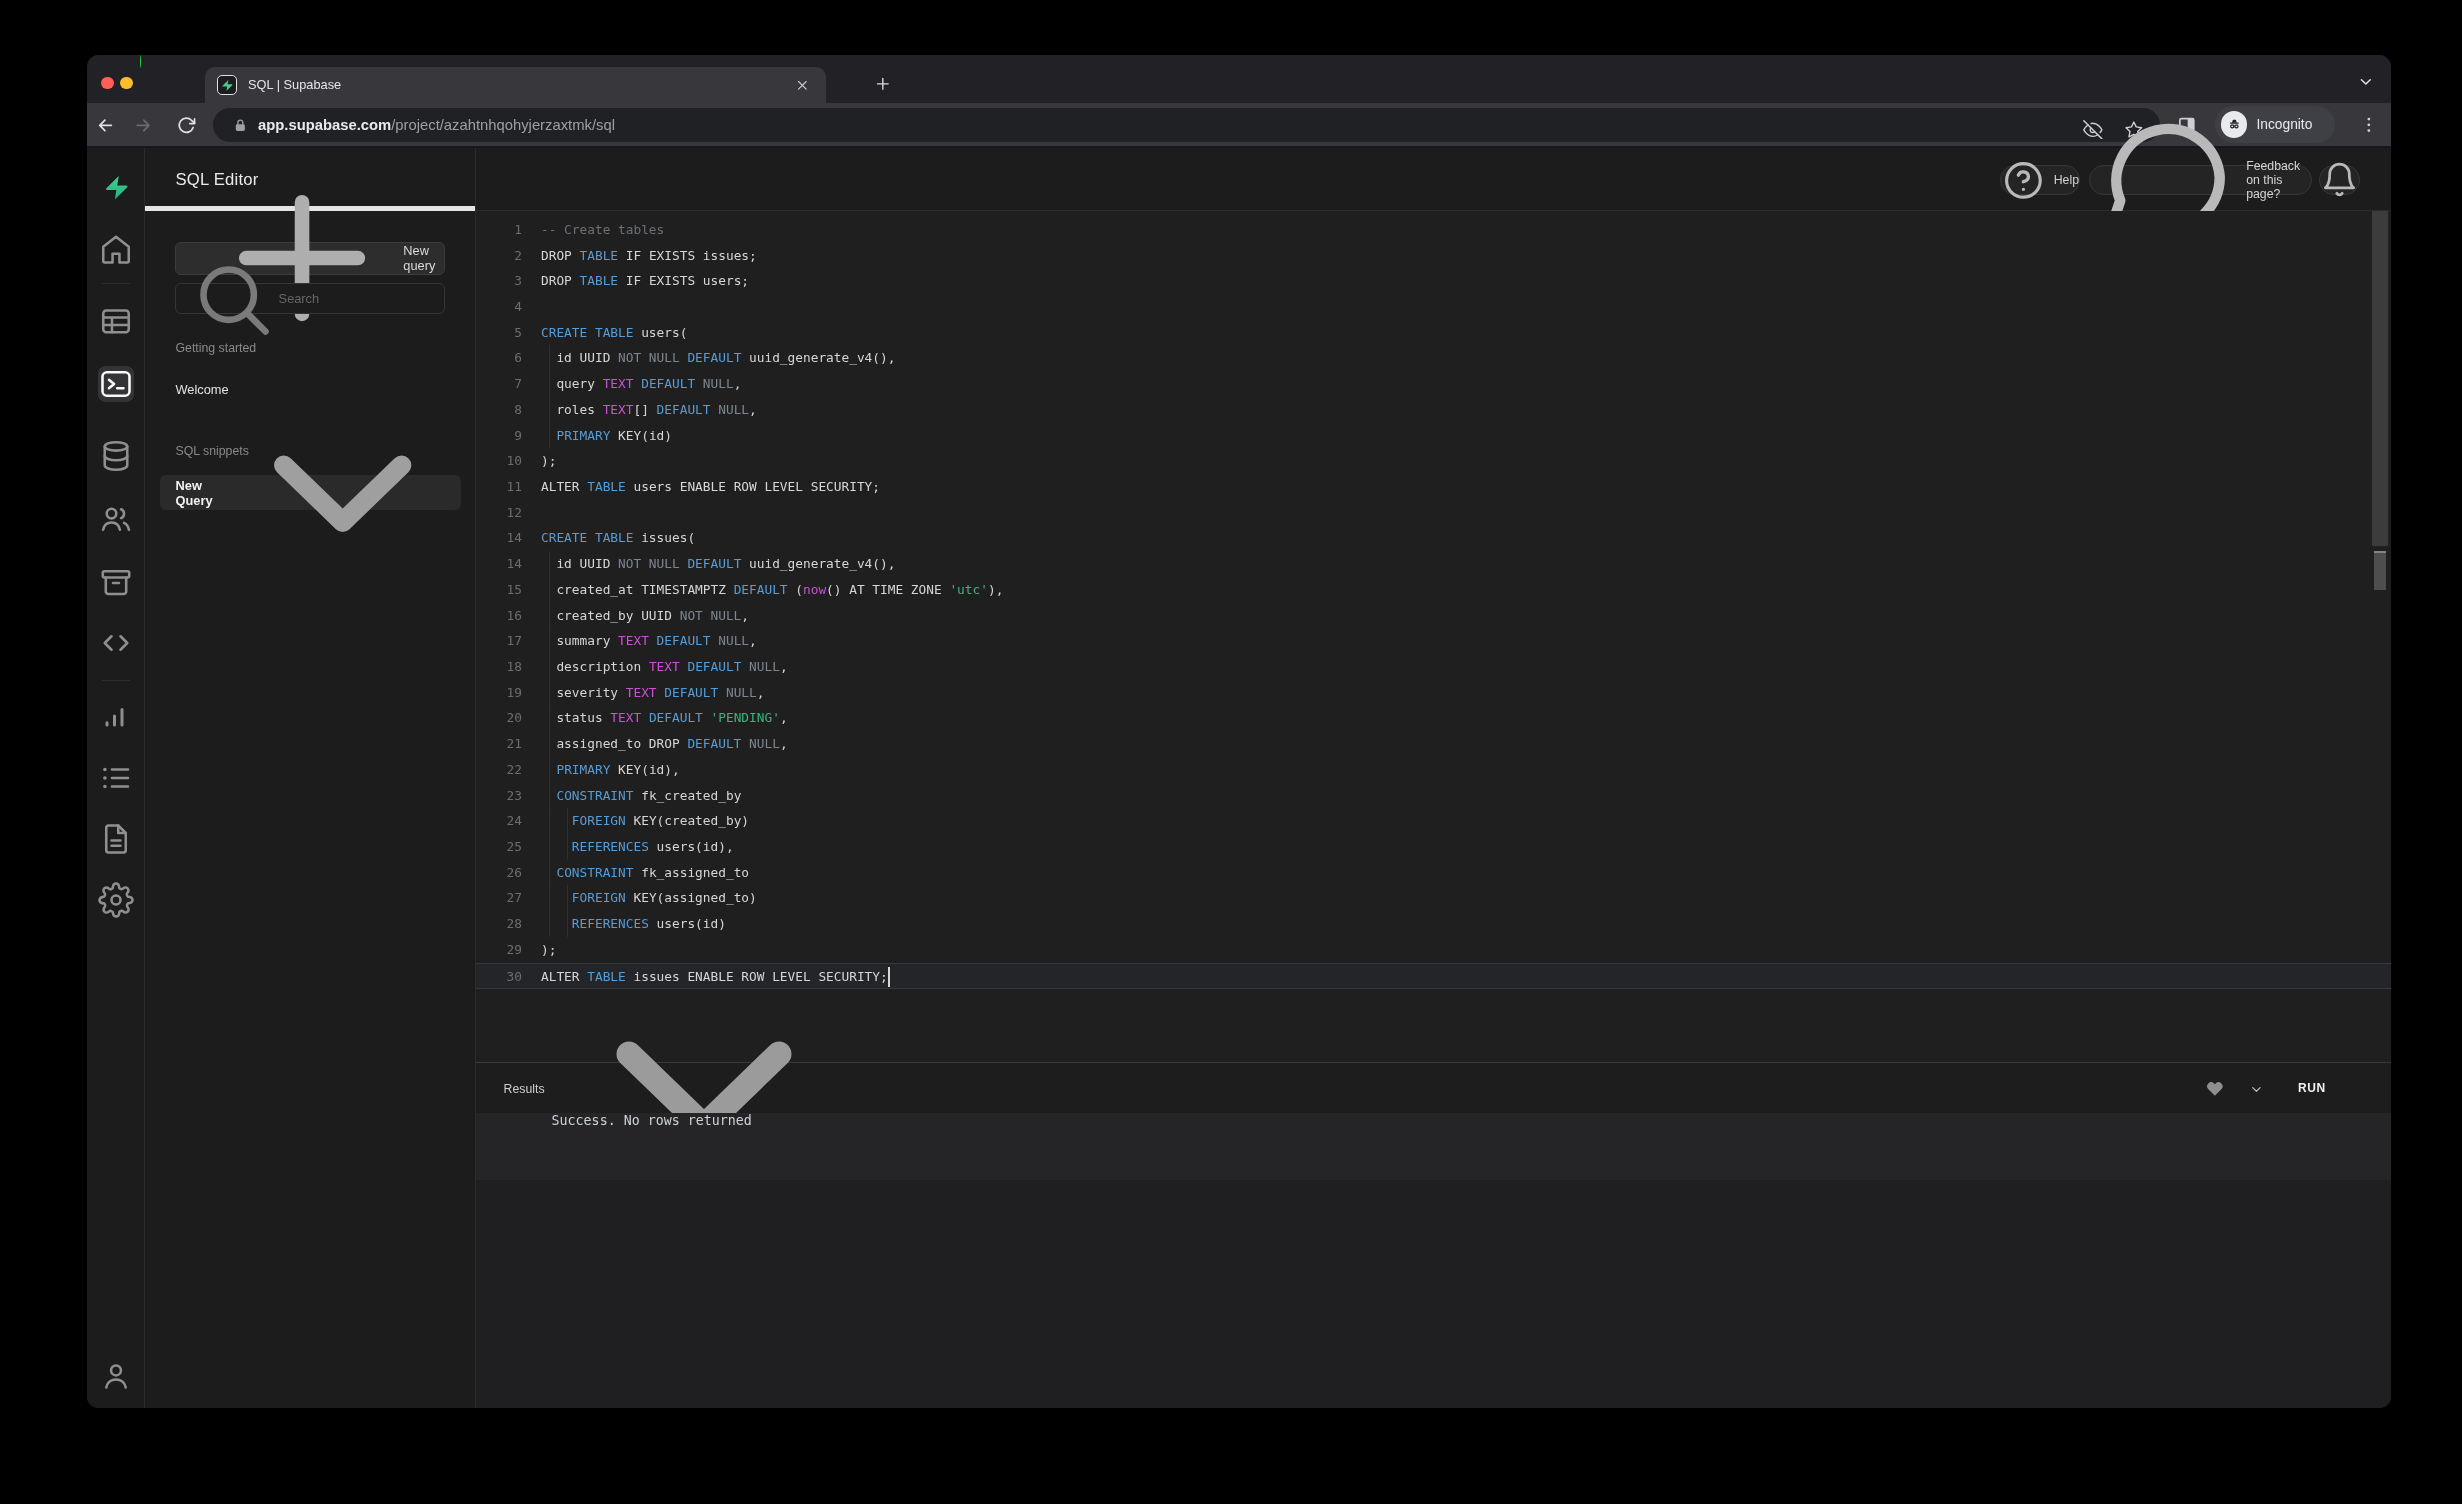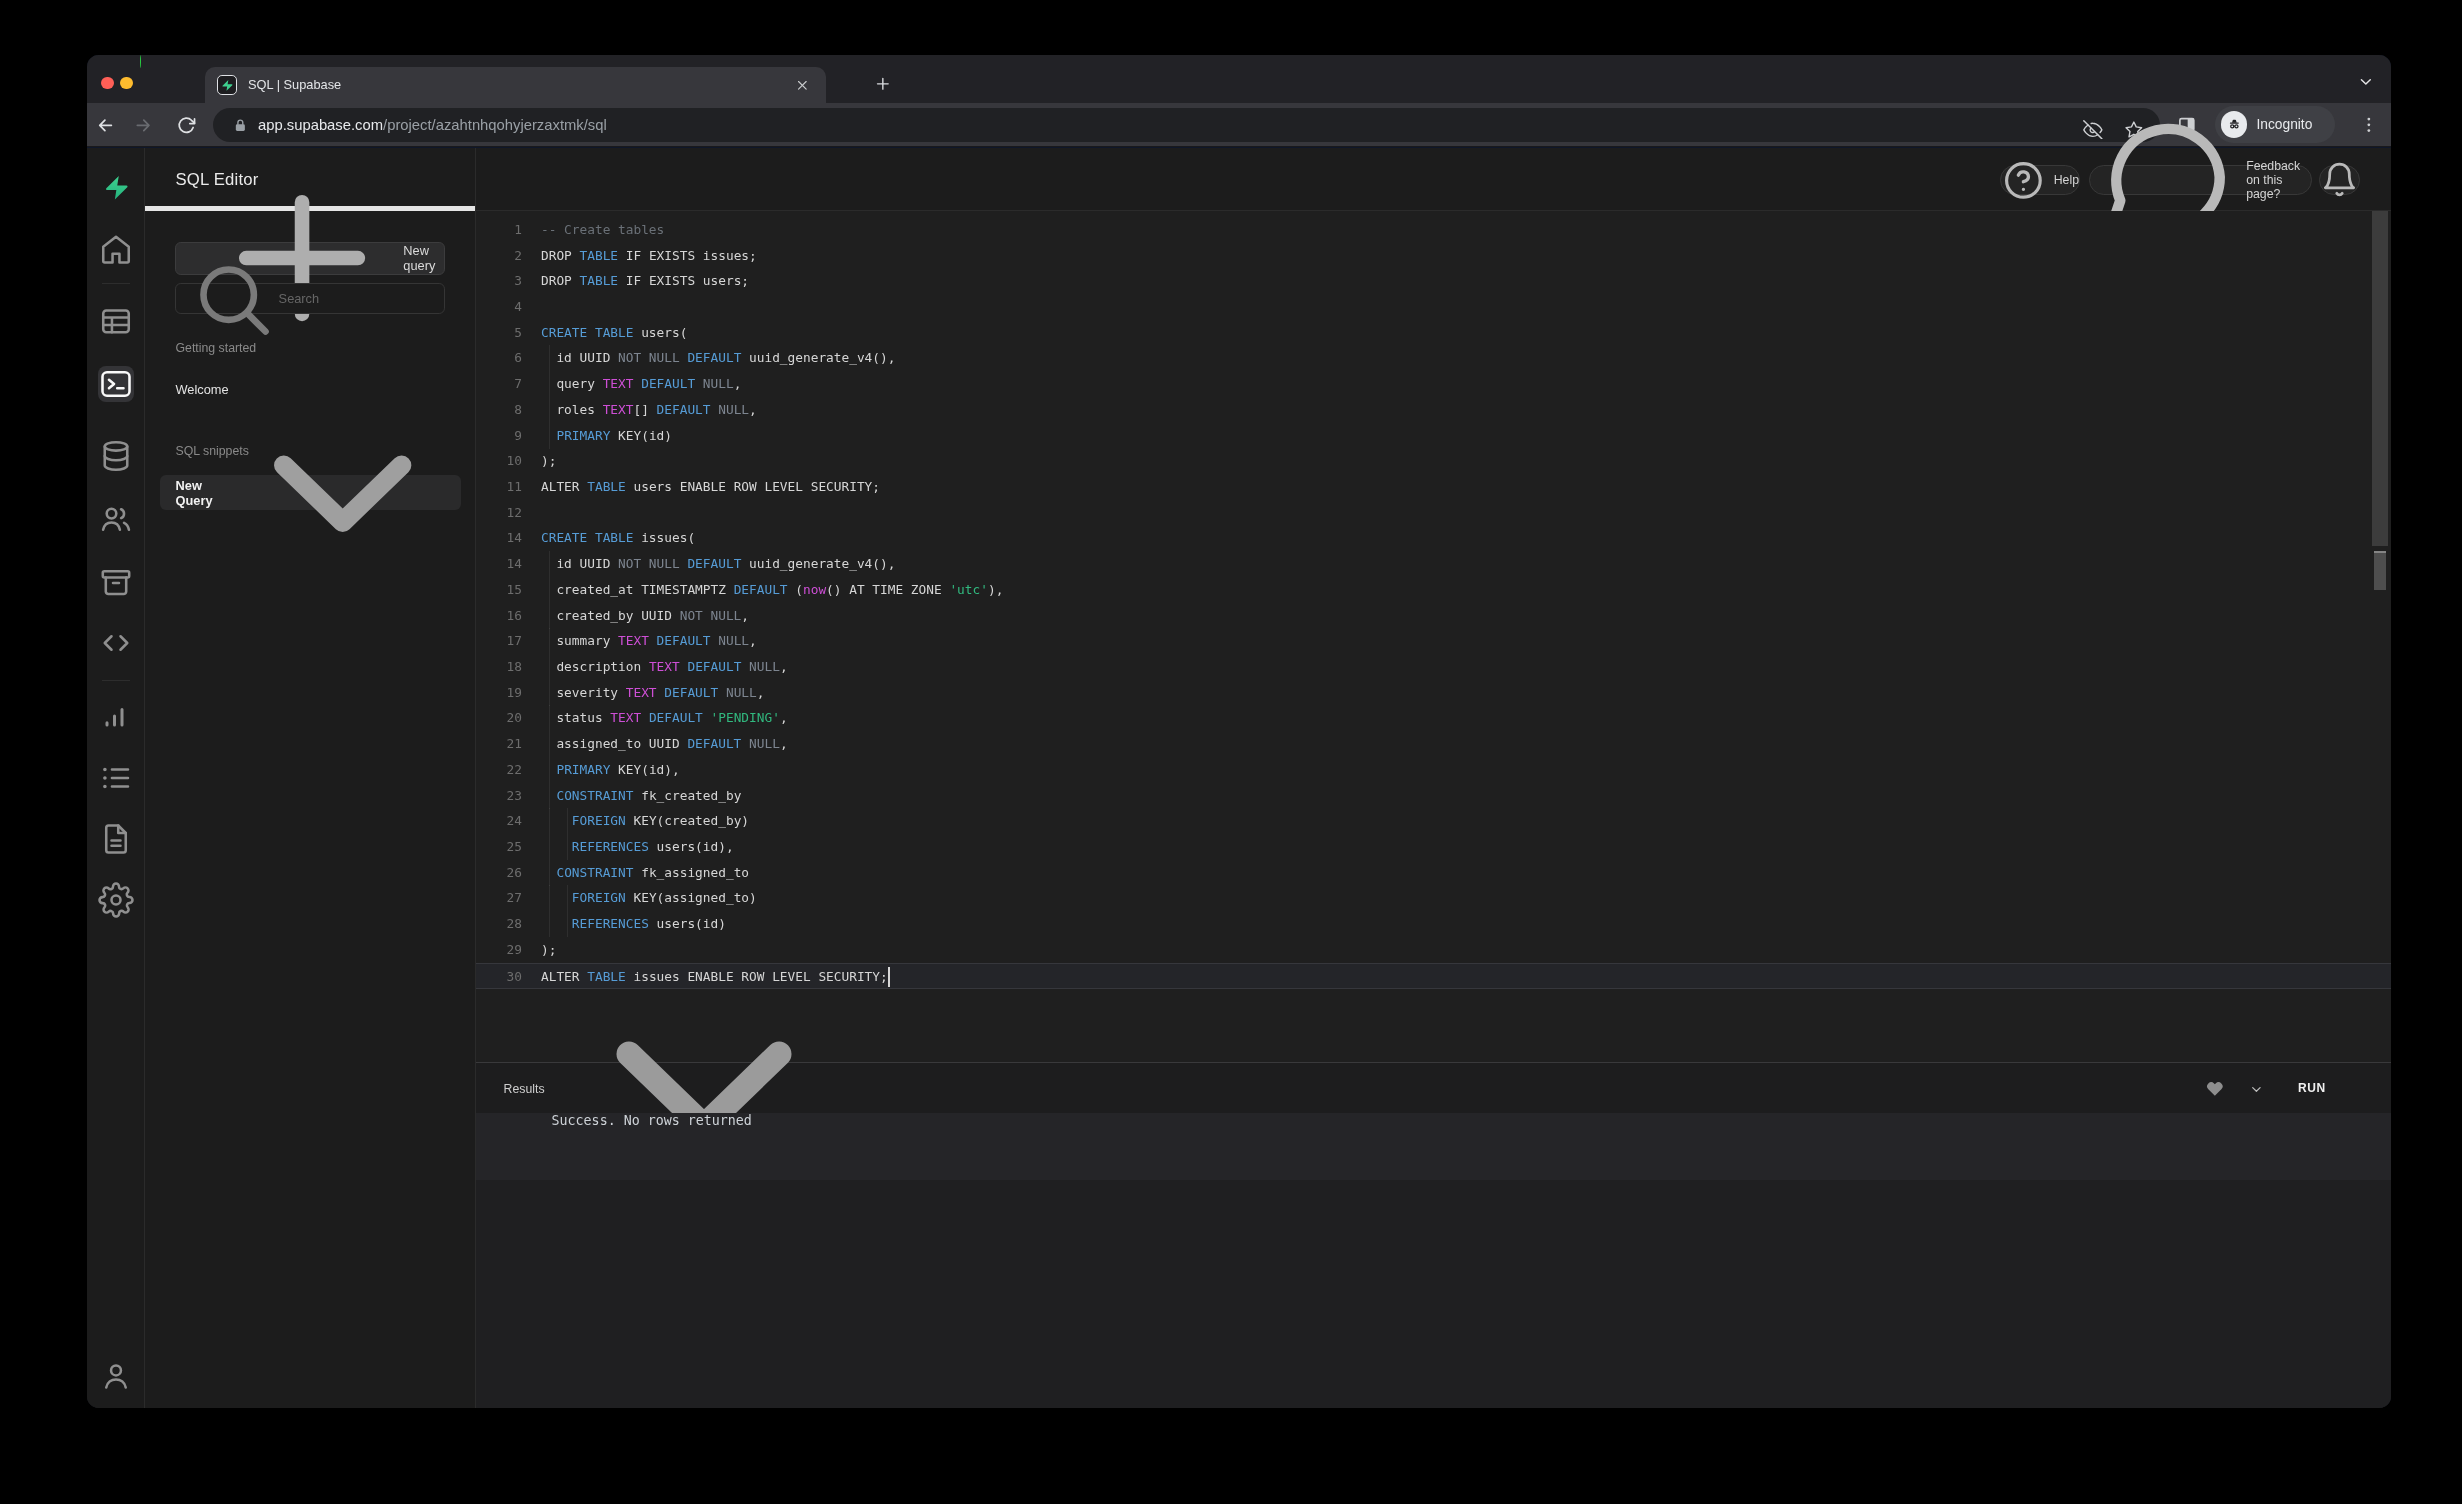--- a/index.html
+++ b/index.html
@@ -178,7 +178,7 @@
             <path d="M8.5 10.5V8a3.5 3.5 0 0 1 7 0v2.5" stroke-width="2"></path>
           </svg>
         </span>
-      <span class="urltext"><b style="font-weight:normal">app.supabase.com</b><span class="path">/project/azahtnhqohyjerzaxtmk/sql</span></span>
+      <span class="urltext"><b style="font-weight:bold">app.supabase.com</b><span class="path">/project/azahtnhqohyjerzaxtmk/sql</span></span>
       <span class="tbic" style="left:1870px">
           <svg viewBox="0 0 24 24" fill="none" stroke="currentColor" stroke-width="1.7" stroke-linecap="round" stroke-linejoin="round" style="width: 100%; height: 100%;">
             <path d="M17.9 17.9A10 10 0 0 1 12 20c-7 0-11-8-11-8a18.4 18.4 0 0 1 5.1-5.9M9.9 4.2A9 9 0 0 1 12 4c7 0 11 8 11 8a18.5 18.5 0 0 1-2.2 3.2M14.1 14.1a3 3 0 1 1-4.2-4.2"></path>

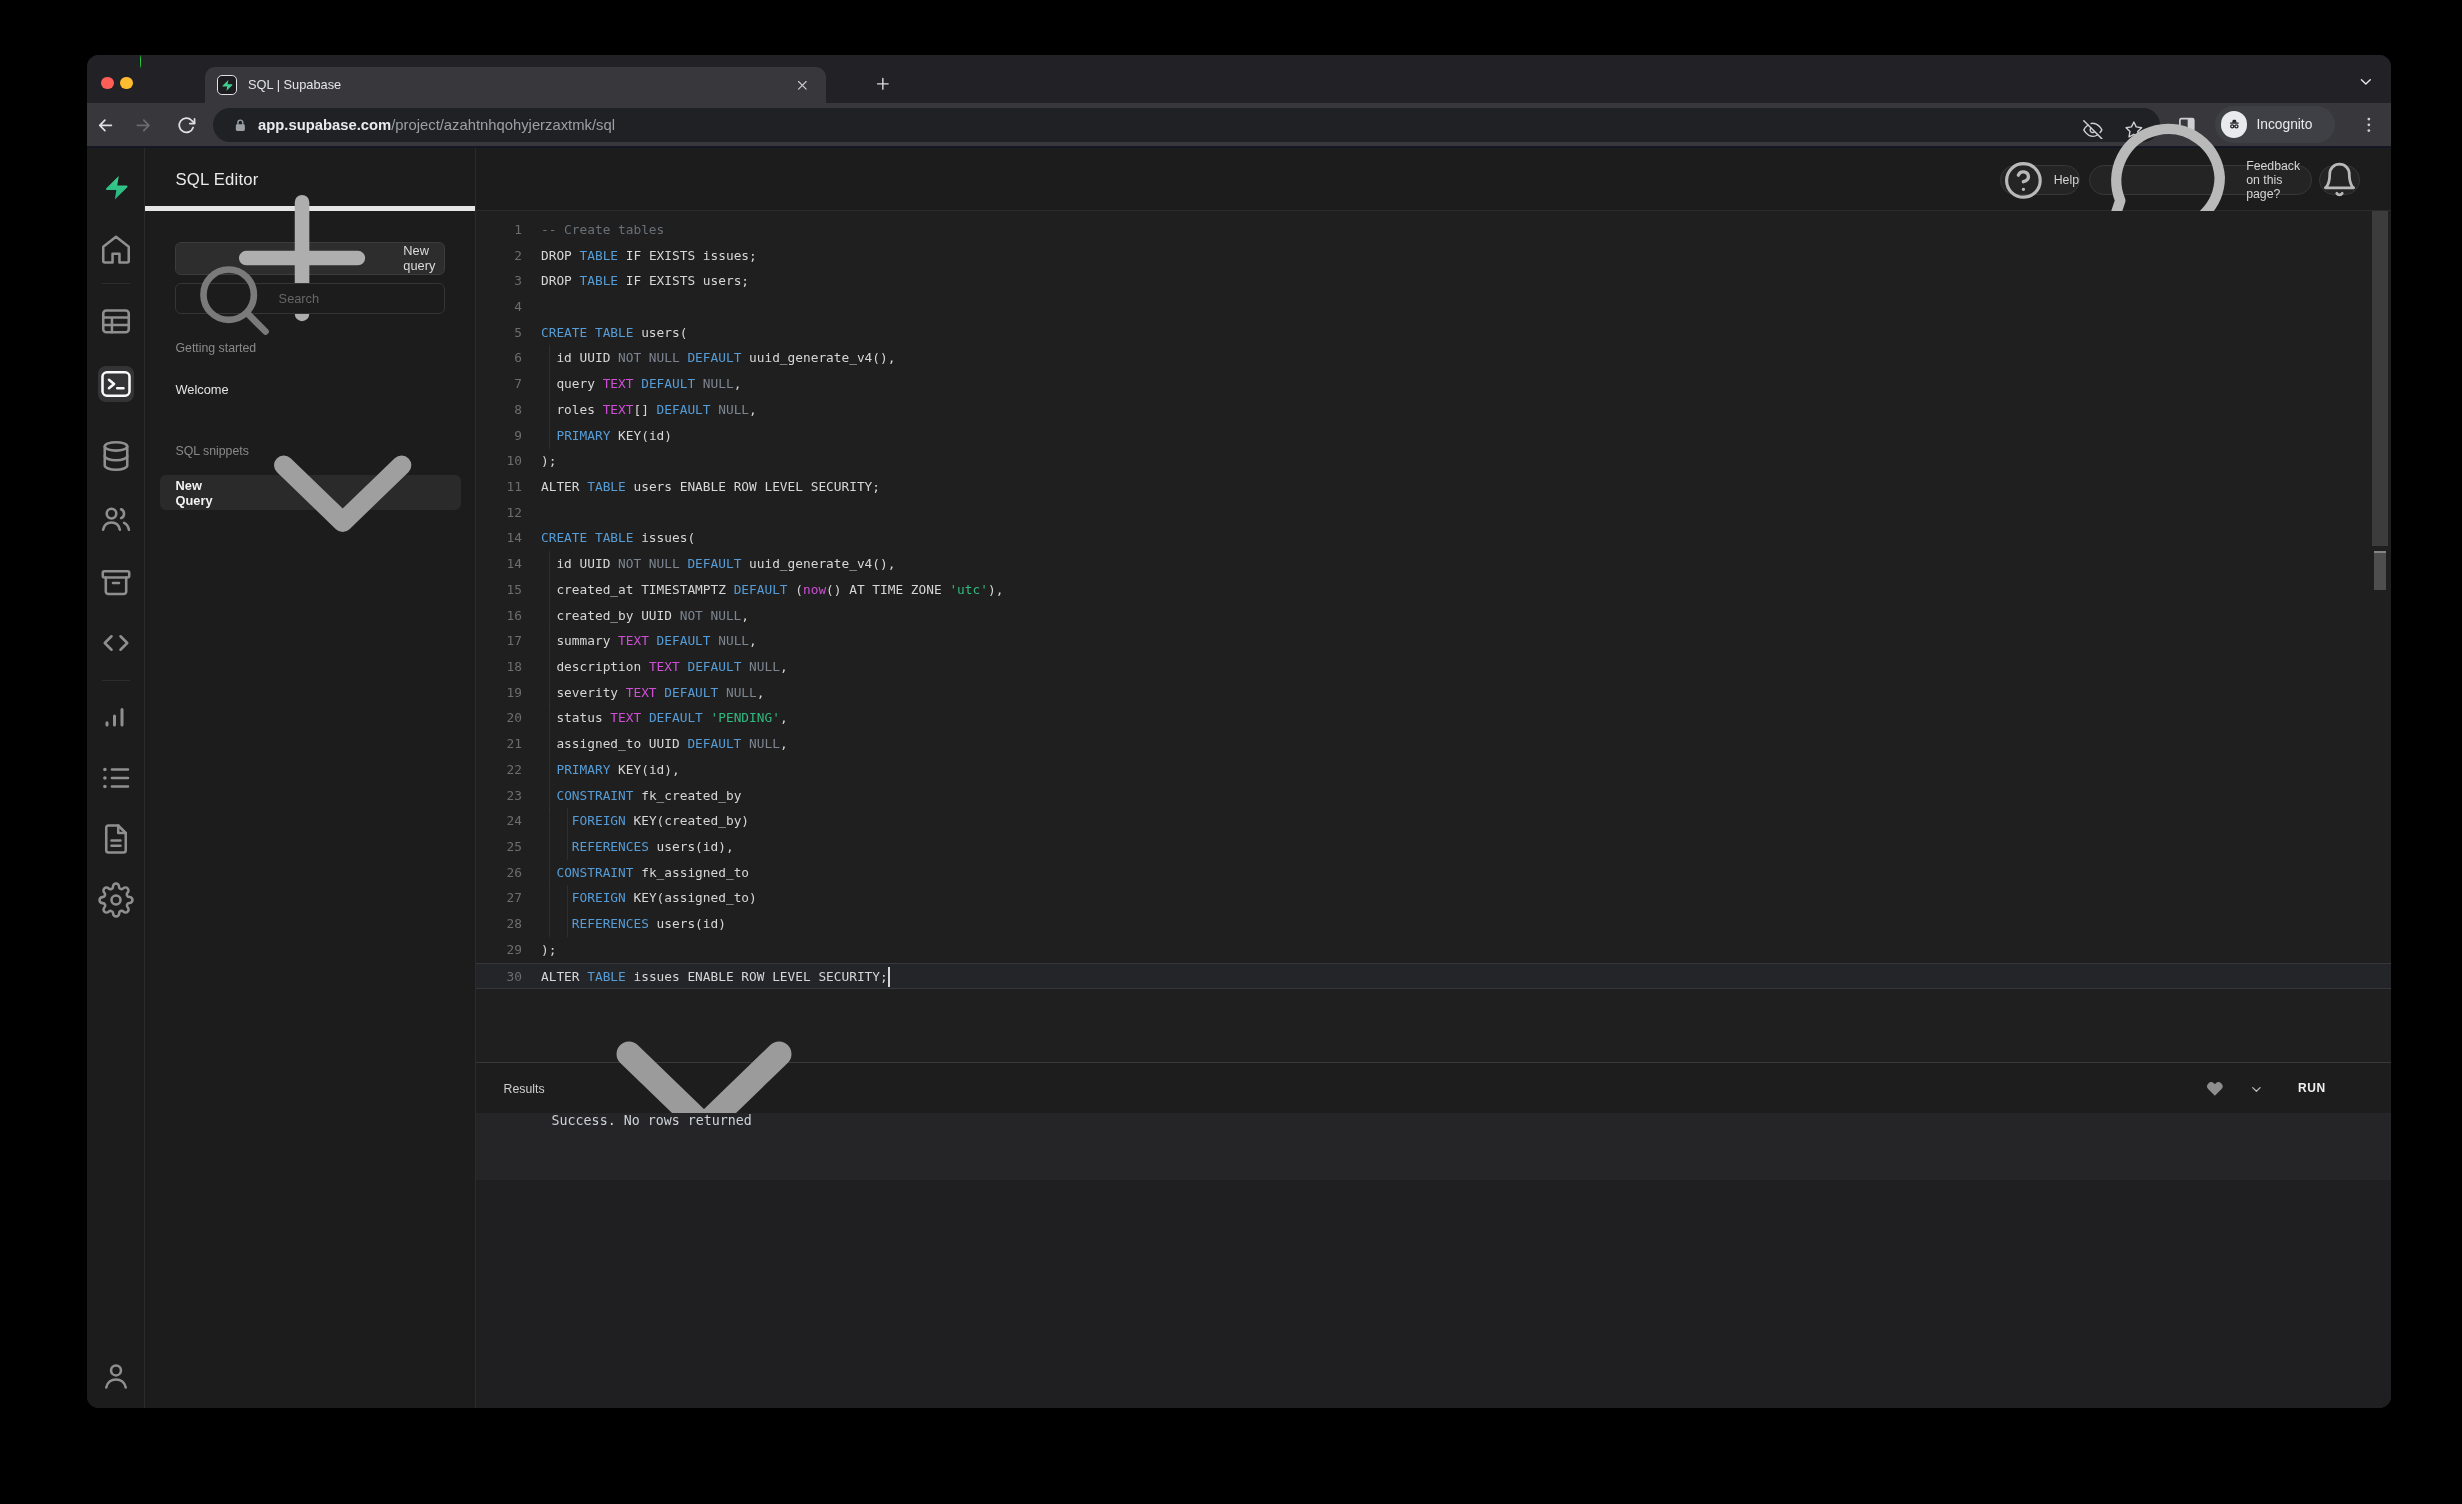--- a/index.html
+++ b/index.html
@@ -468,7 +468,7 @@
             <div class="cl" style="top: 520px;">
               <span class="ln">21</span>
               <i class="g g1"></i>
-              <span class="ct"><span class="tk-p">  assigned_to UUID </span><span class="tk-k">DEFAULT</span><span class="tk-p"> </span><span class="tk-m">NULL</span><span class="tk-p">,</span></span>
+              <span class="ct"><span class="tk-p">  assigned_to DROP </span><span class="tk-k">DEFAULT</span><span class="tk-p"> </span><span class="tk-m">NULL</span><span class="tk-p">,</span></span>
             </div>
             <div class="cl" style="top: 546px;">
               <span class="ln">22</span>

